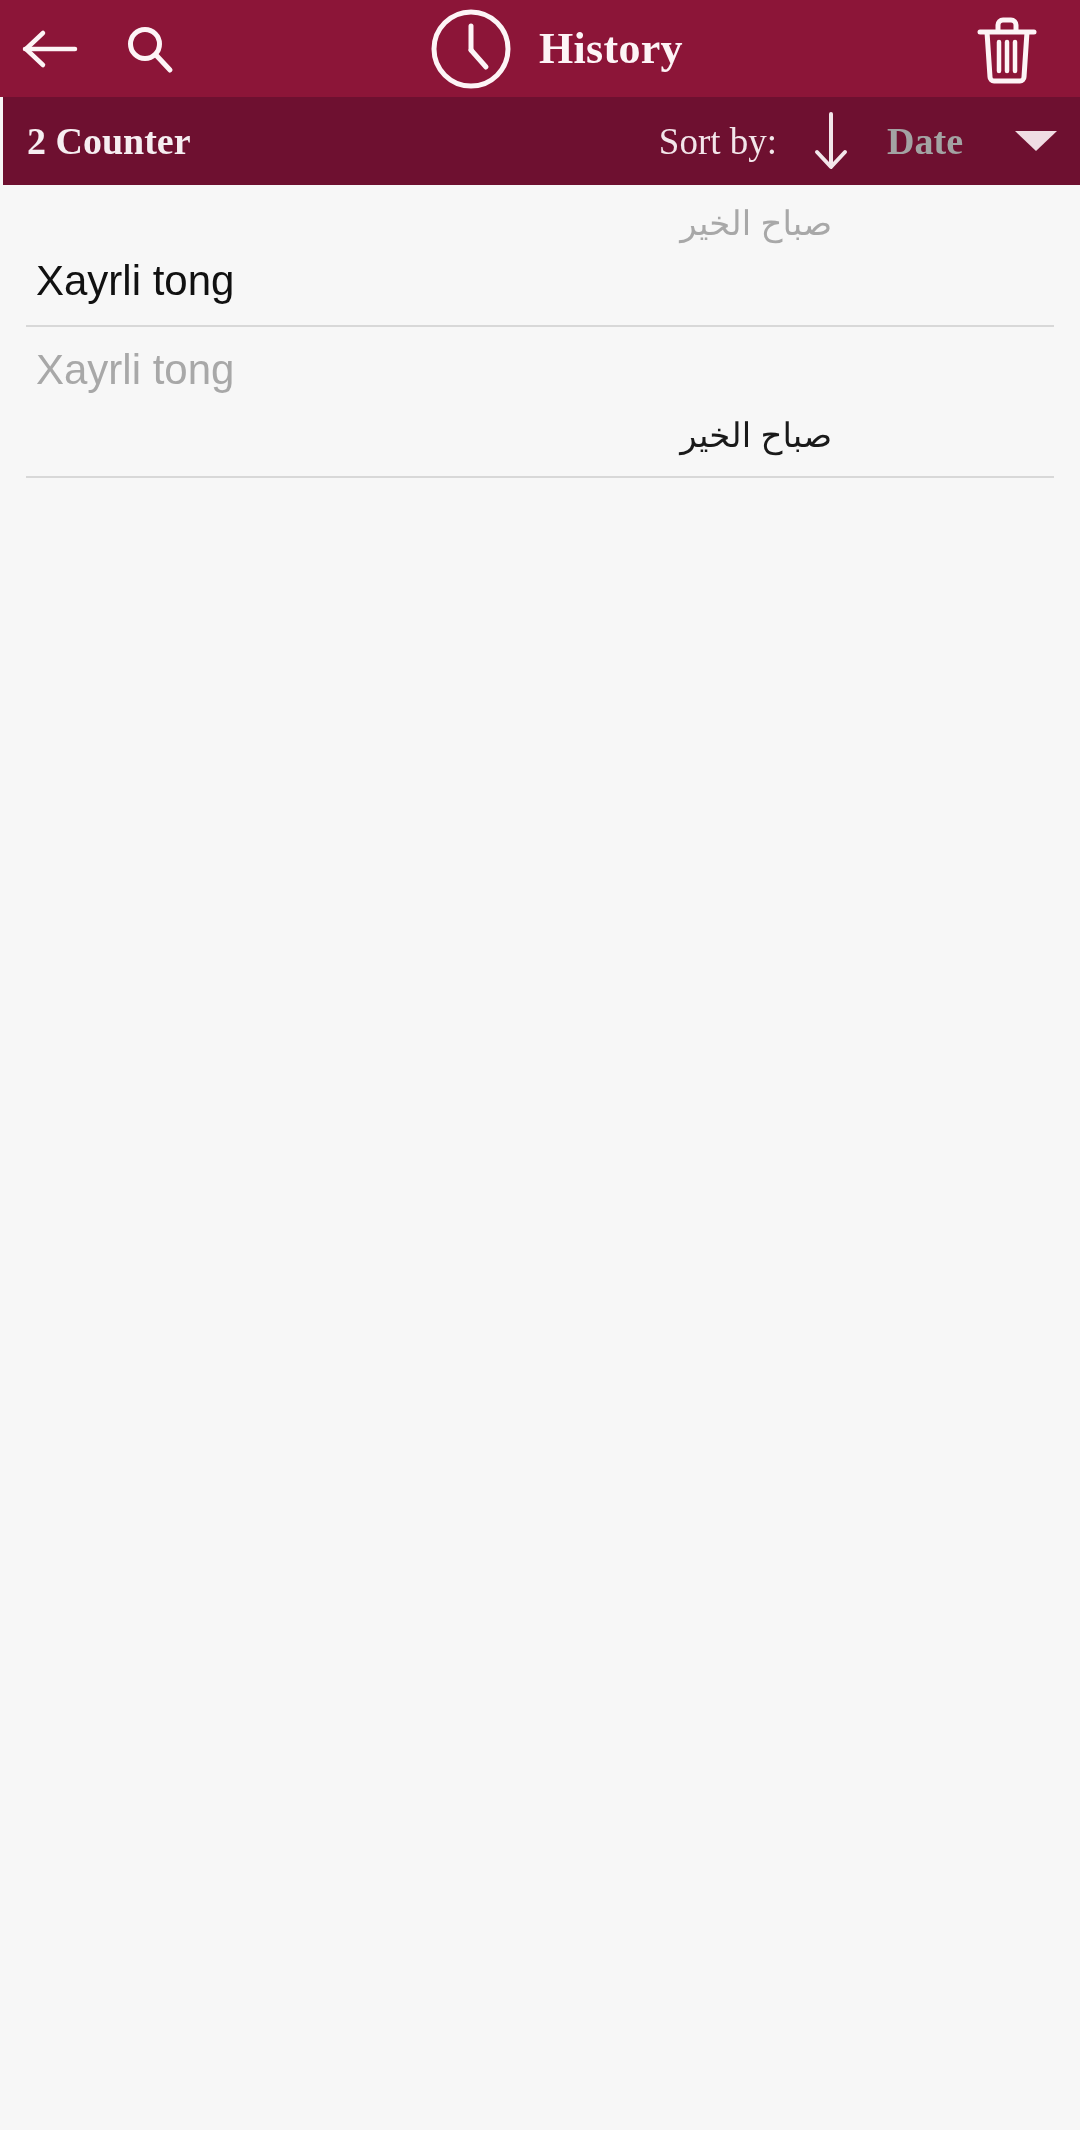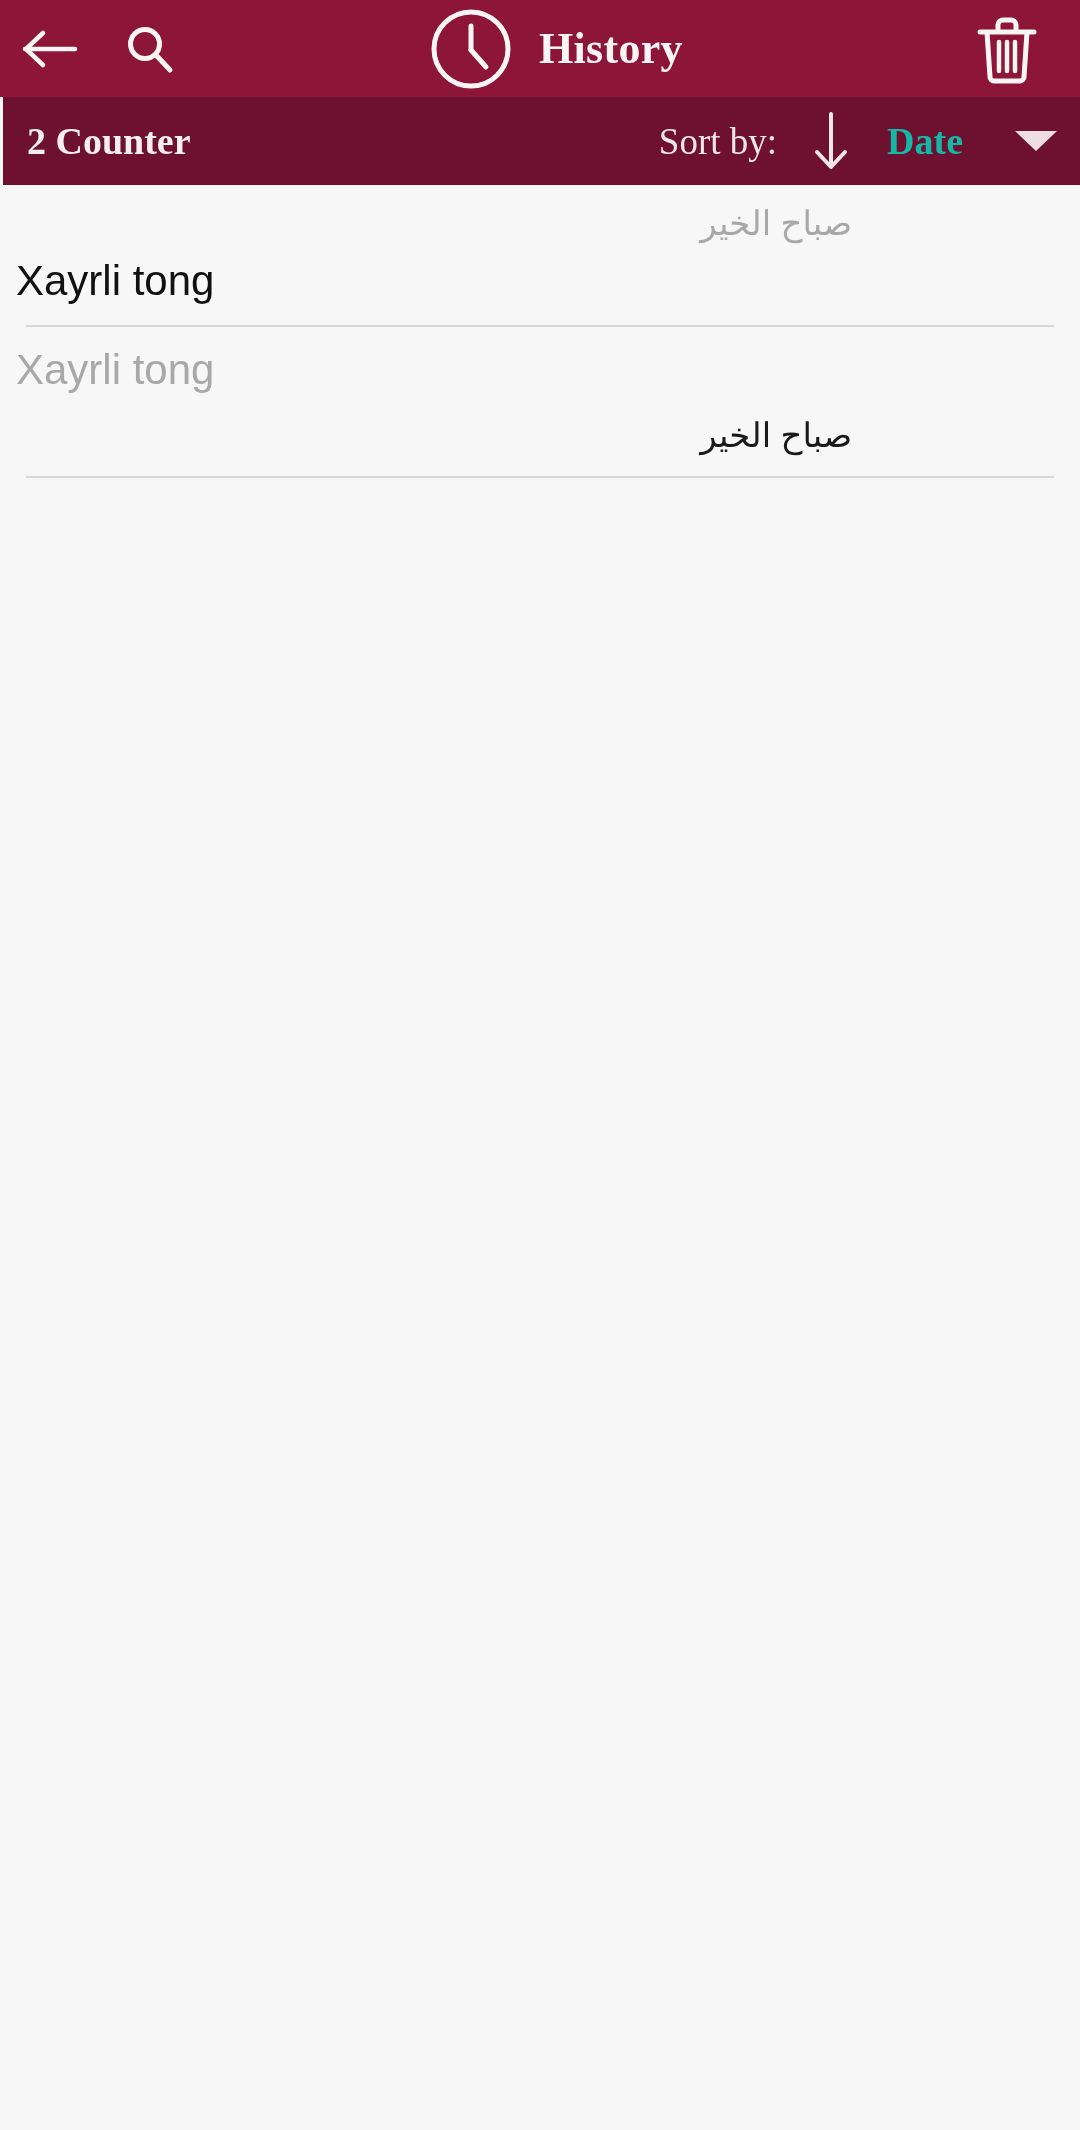--- a/index.html
+++ b/index.html
@@ -62,7 +62,7 @@
   .sort-value {
     font-family:"Liberation Serif", serif;
     font-weight:bold; font-size:38px;
-    color:#14b8a6; margin-left:28px; white-space:nowrap;
+    color:#a3a3a3; margin-left:28px; white-space:nowrap;
   }
   .caret {
     margin-left:52px; width:0; height:0;

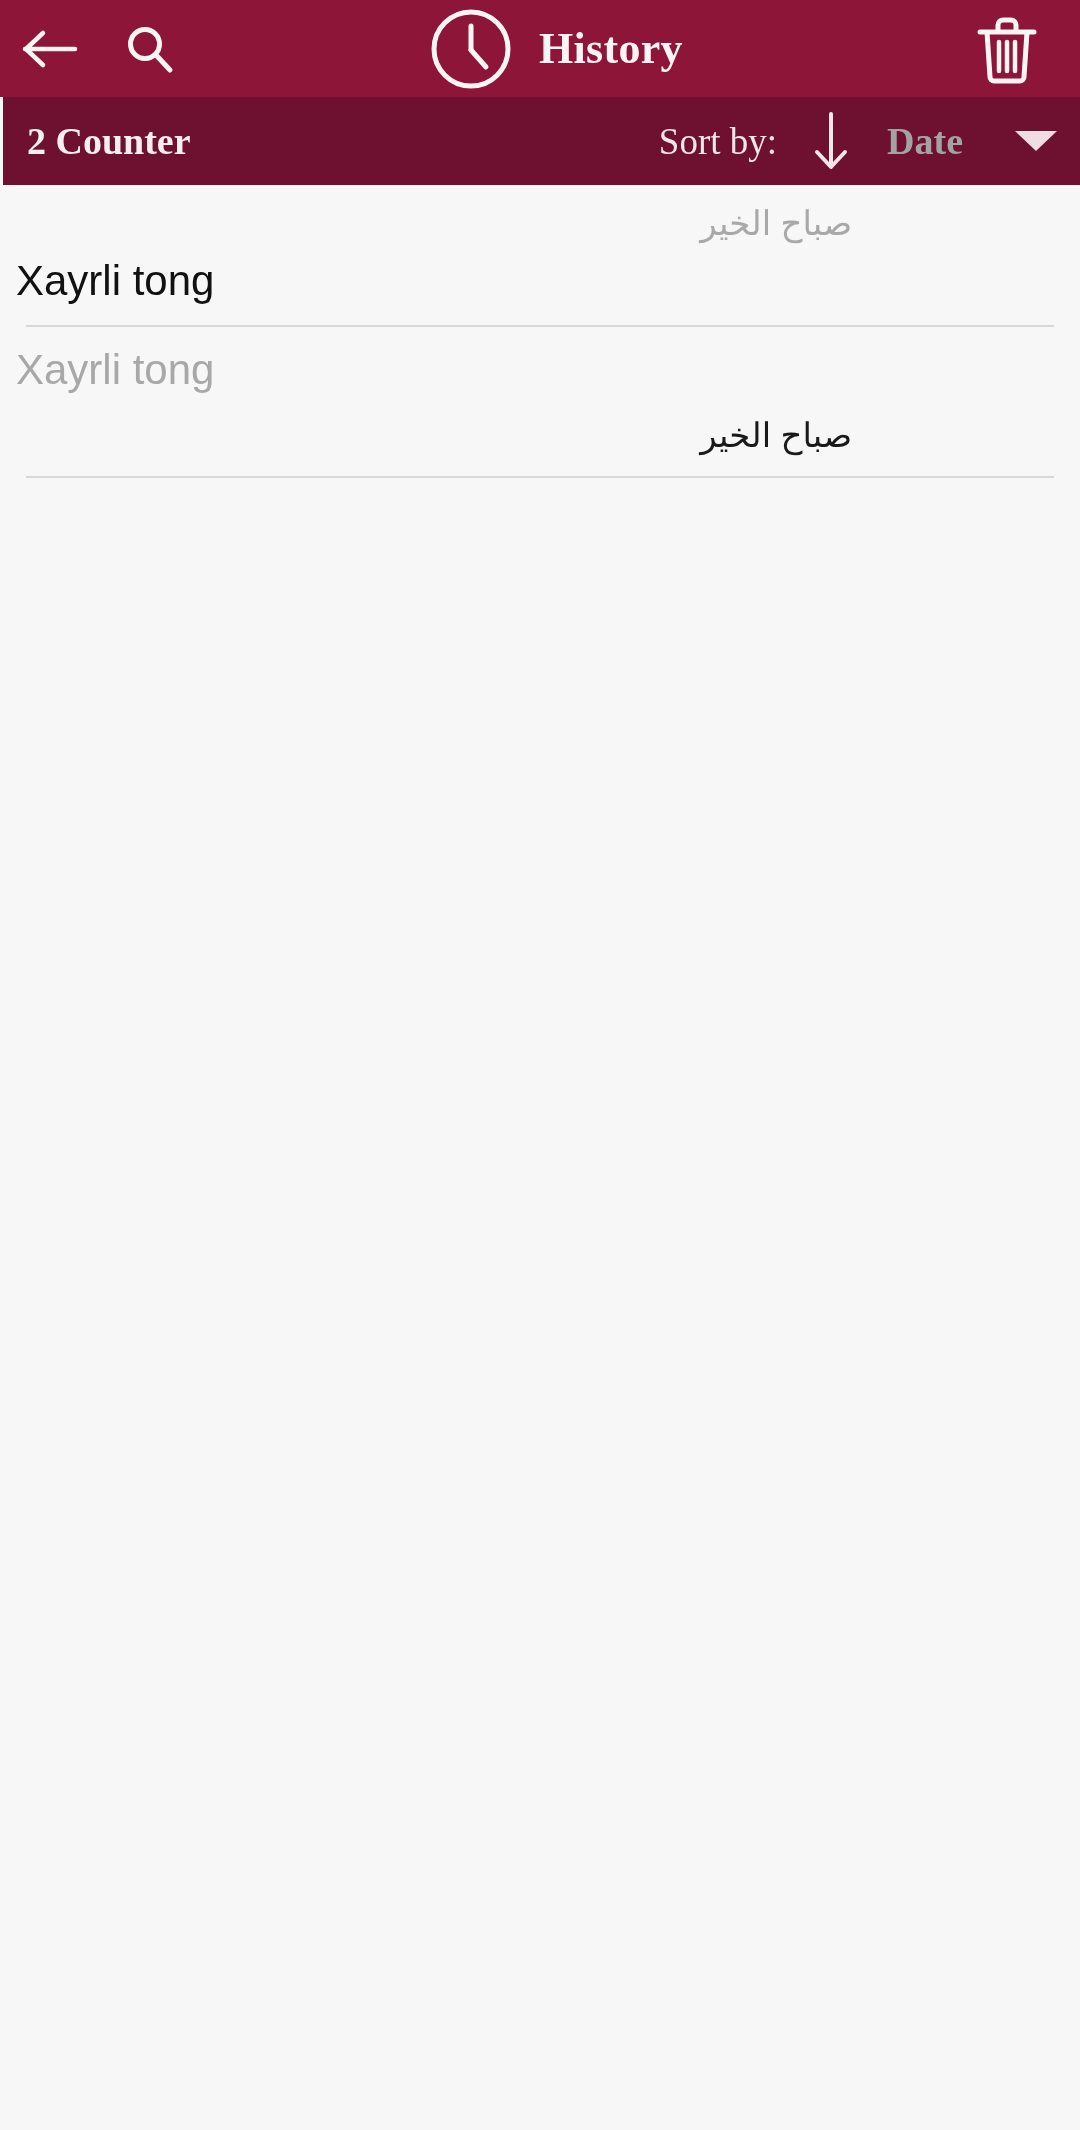--- a/index.html
+++ b/index.html
@@ -73,7 +73,7 @@
 
   
   .list { position:absolute; top:185px; left:0; width:1080px; }
-  .entry { width:868px; position:relative; padding:0 16px; }
+  .entry { width:868px; position:relative; padding:0 36px; }
   .entry-divider {
     height:2px; background:#d8d8d8;
     margin:0 26px; width:calc(100% - 52px);

